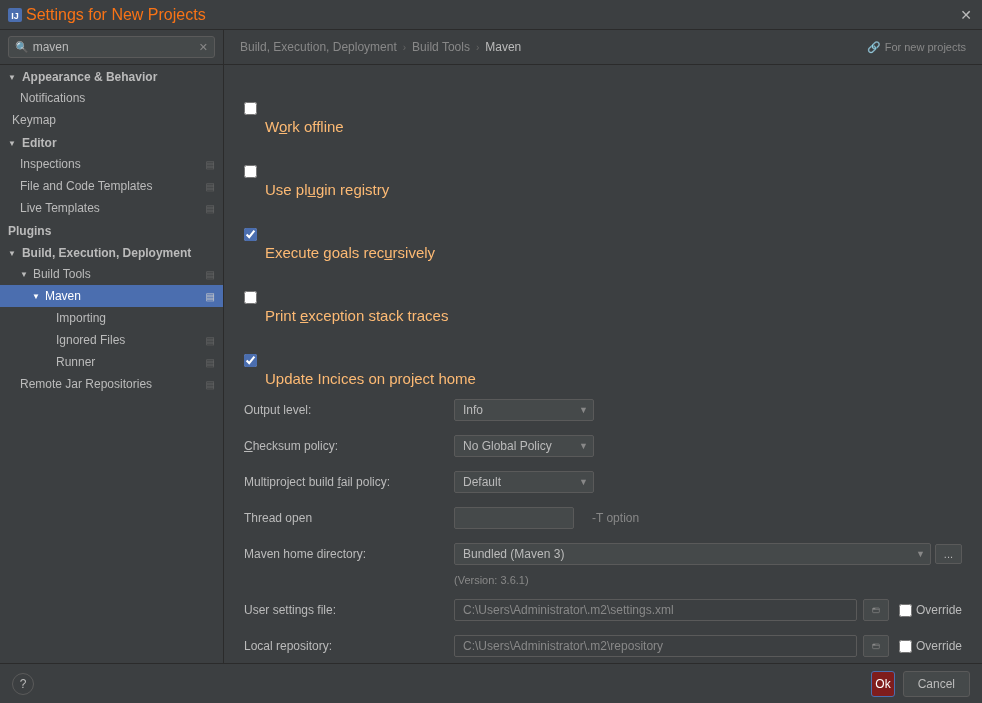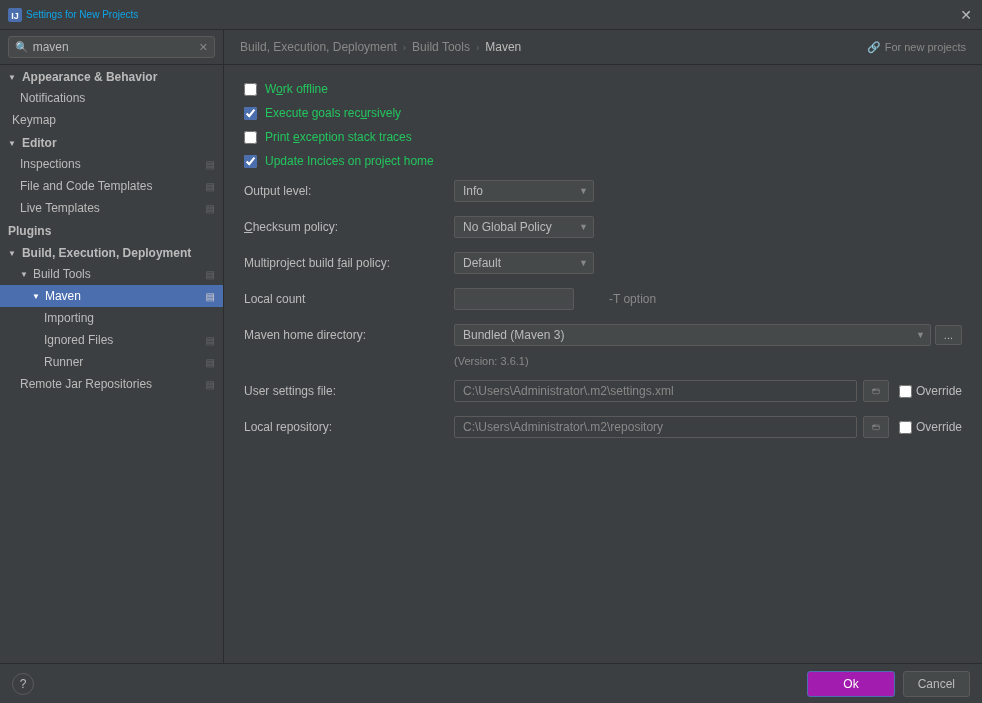--- a/index.html
+++ b/index.html
@@ -36,8 +36,8 @@
       justify-content: center;
     }
     .title-bar-text {
-      font-size: 10px;
-      color: #0ea5e9;
+      font-size: 16px;
+      color: #f97316;
     }
     .close-btn {
       width: 16px;

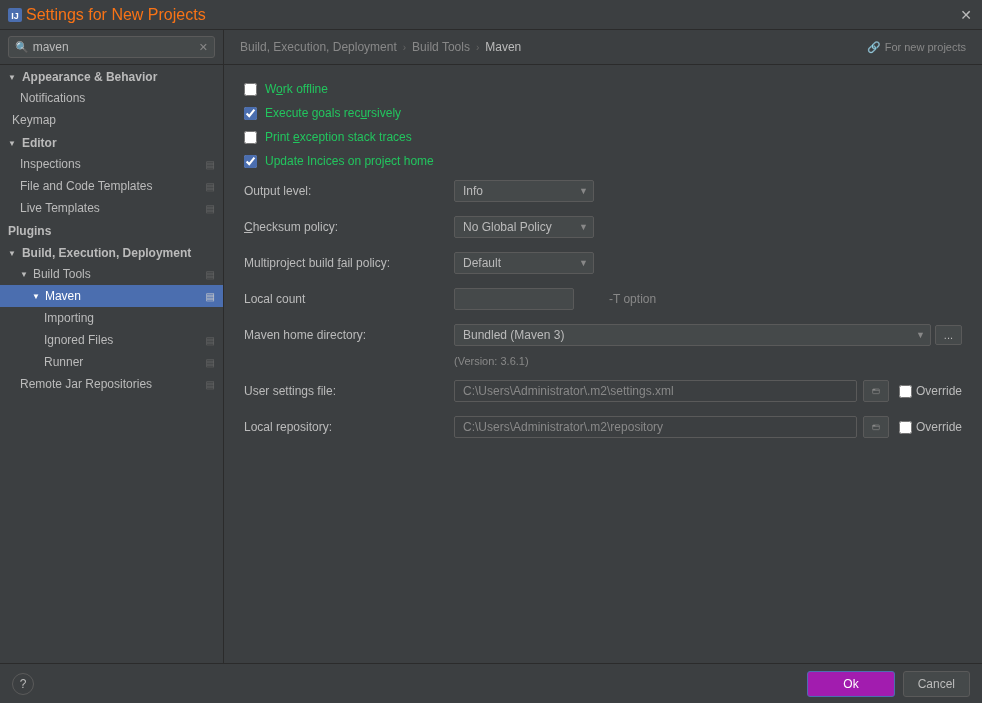--- a/index.html
+++ b/index.html
@@ -172,8 +172,9 @@
       cursor: pointer;
     }
     .checkbox-label {
-      color: #22c55e;
-      font-size: 12px;
+      color: #fdba74;
+      font-size: 15px;
+      margin-top: 36px;
     }
     .underline-char {
       text-decoration: underline;

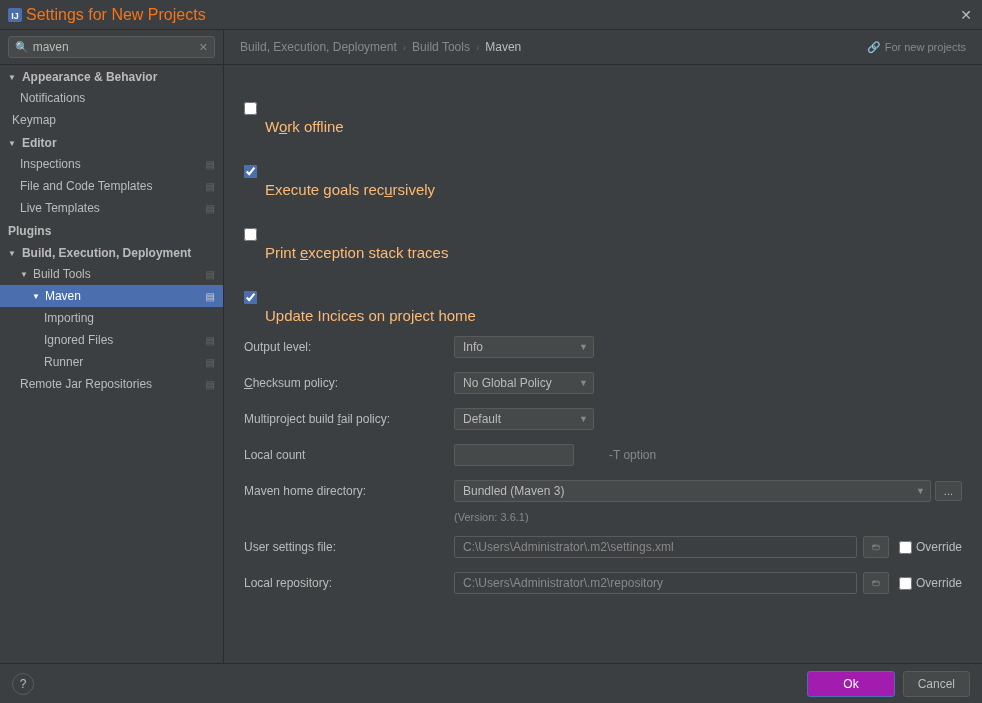--- a/index.html
+++ b/index.html
@@ -464,6 +464,12 @@
         </label>
       </div>
 
+      <div class="checkbox-row">
+        <input type="checkbox" id="cb-plugin-registry" style="">
+        <label for="cb-plugin-registry" class="checkbox-label">
+          Use pl<span class="underline-char">u</span>gin registry
+        </label>
+      </div>
 
       <div class="checkbox-row">
         <input type="checkbox" id="cb-execute-goals" checked="" style="">

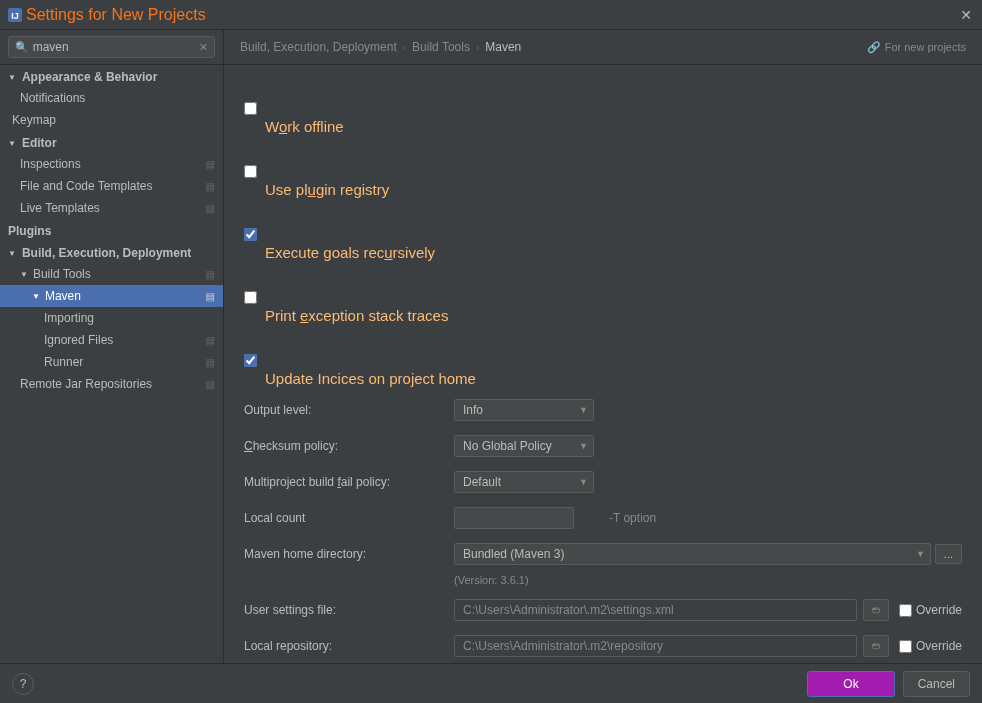--- a/index.html
+++ b/index.html
@@ -115,7 +115,7 @@
     }
     .indent-1 { padding-left: 20px; }
     .indent-2 { padding-left: 32px; }
-    .indent-3 { padding-left: 44px; }
+    .indent-3 { padding-left: 56px; }
 
     .arrow {
       font-size: 8px;

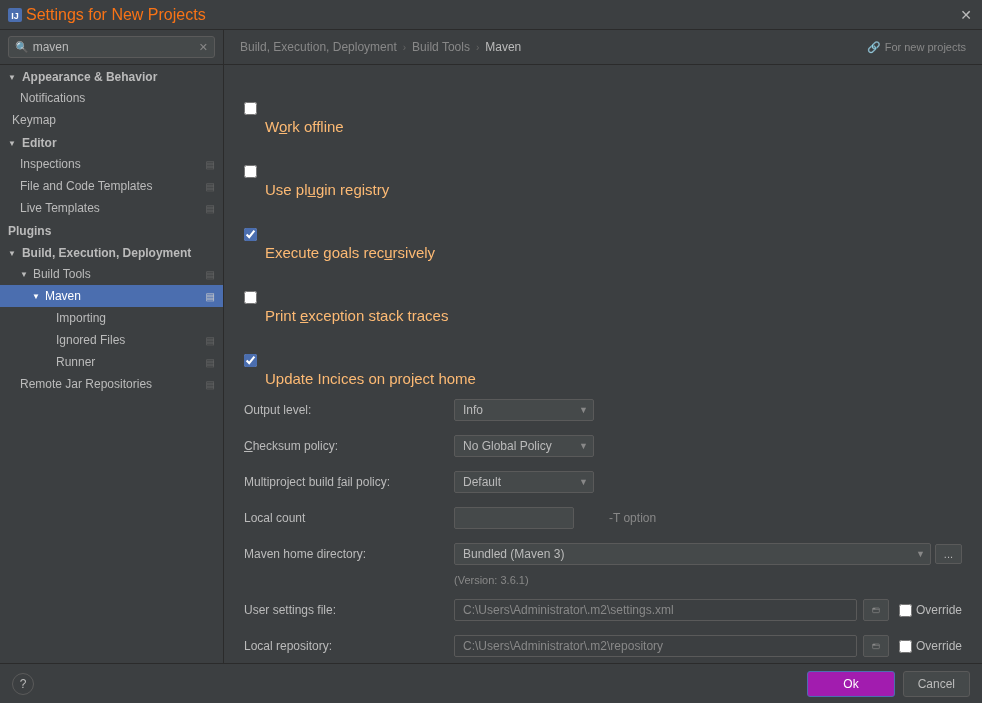--- a/index.html
+++ b/index.html
@@ -536,7 +536,7 @@
       </div>
 
       <div class="form-row">
-        <span class="form-label">Local count</span>
+        <span class="form-label">Thread open</span>
         <input type="text" class="text-input" value="" style="">
         <span class="t-option-label">-T option</span>
       </div>

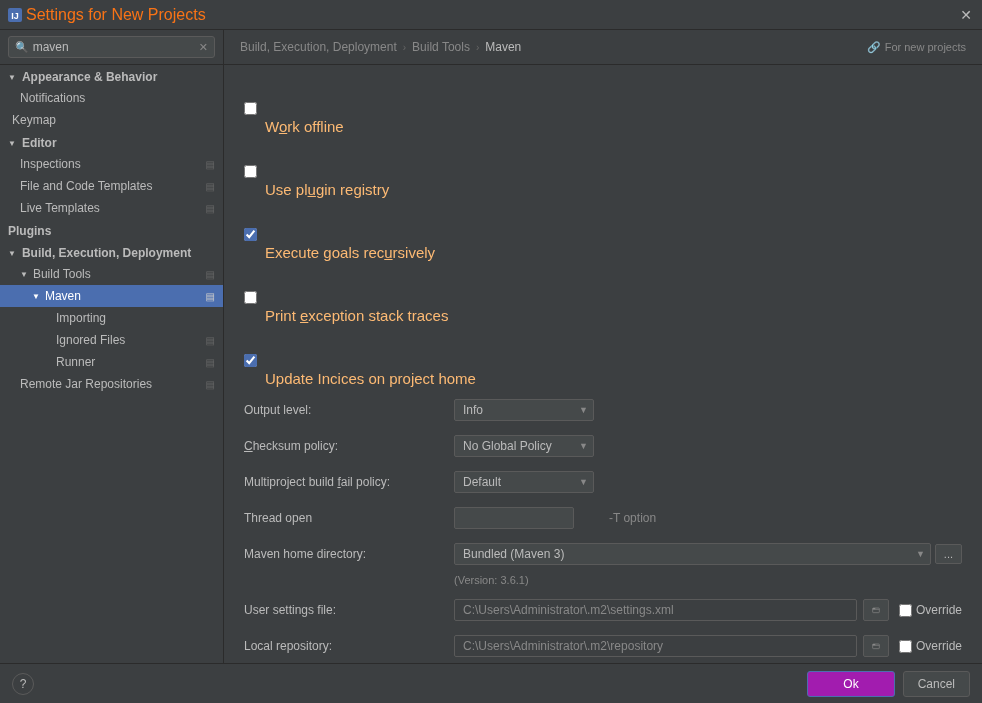--- a/index.html
+++ b/index.html
@@ -233,7 +233,7 @@
     .t-option-label {
       color: #888;
       font-size: 12px;
-      margin-left: 25px;
+      margin-left: 8px;
     }
 
     .home-dir-wrap {

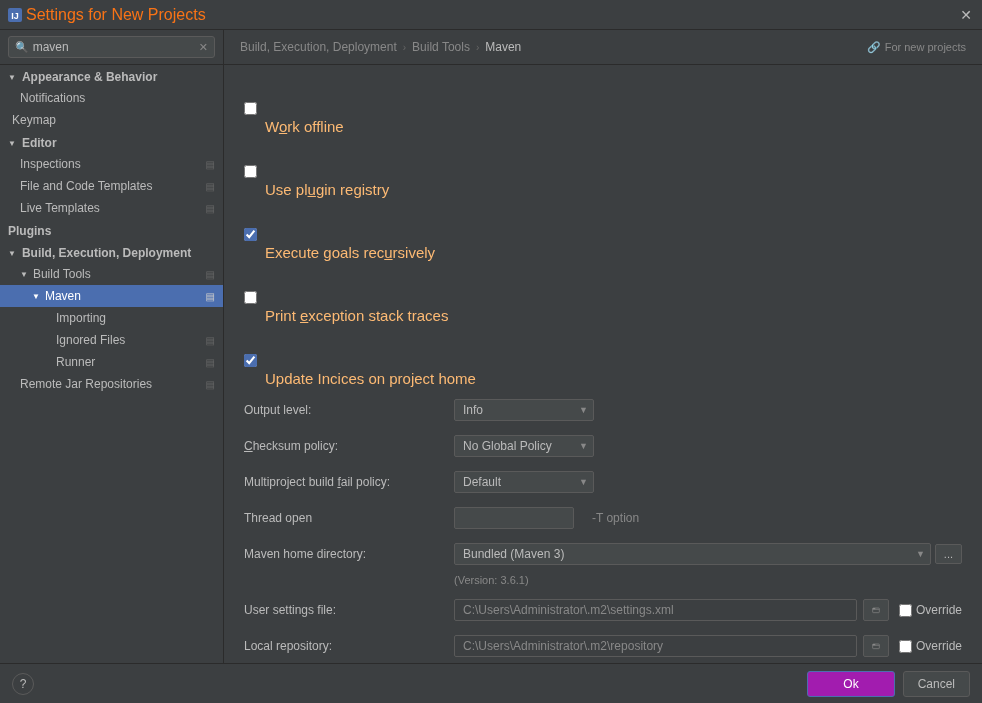--- a/index.html
+++ b/index.html
@@ -329,11 +329,11 @@
       gap: 8px;
     }
     .ok-btn {
-      background: #a21caf;
+      background: #7f1d1d;
       border: 1px solid #4b6eaf;
       color: #ffffff;
       font-size: 12px;
-      padding: 5px 35px;
+      padding: 5px 3px;
       border-radius: 3px;
       cursor: pointer;
     }

